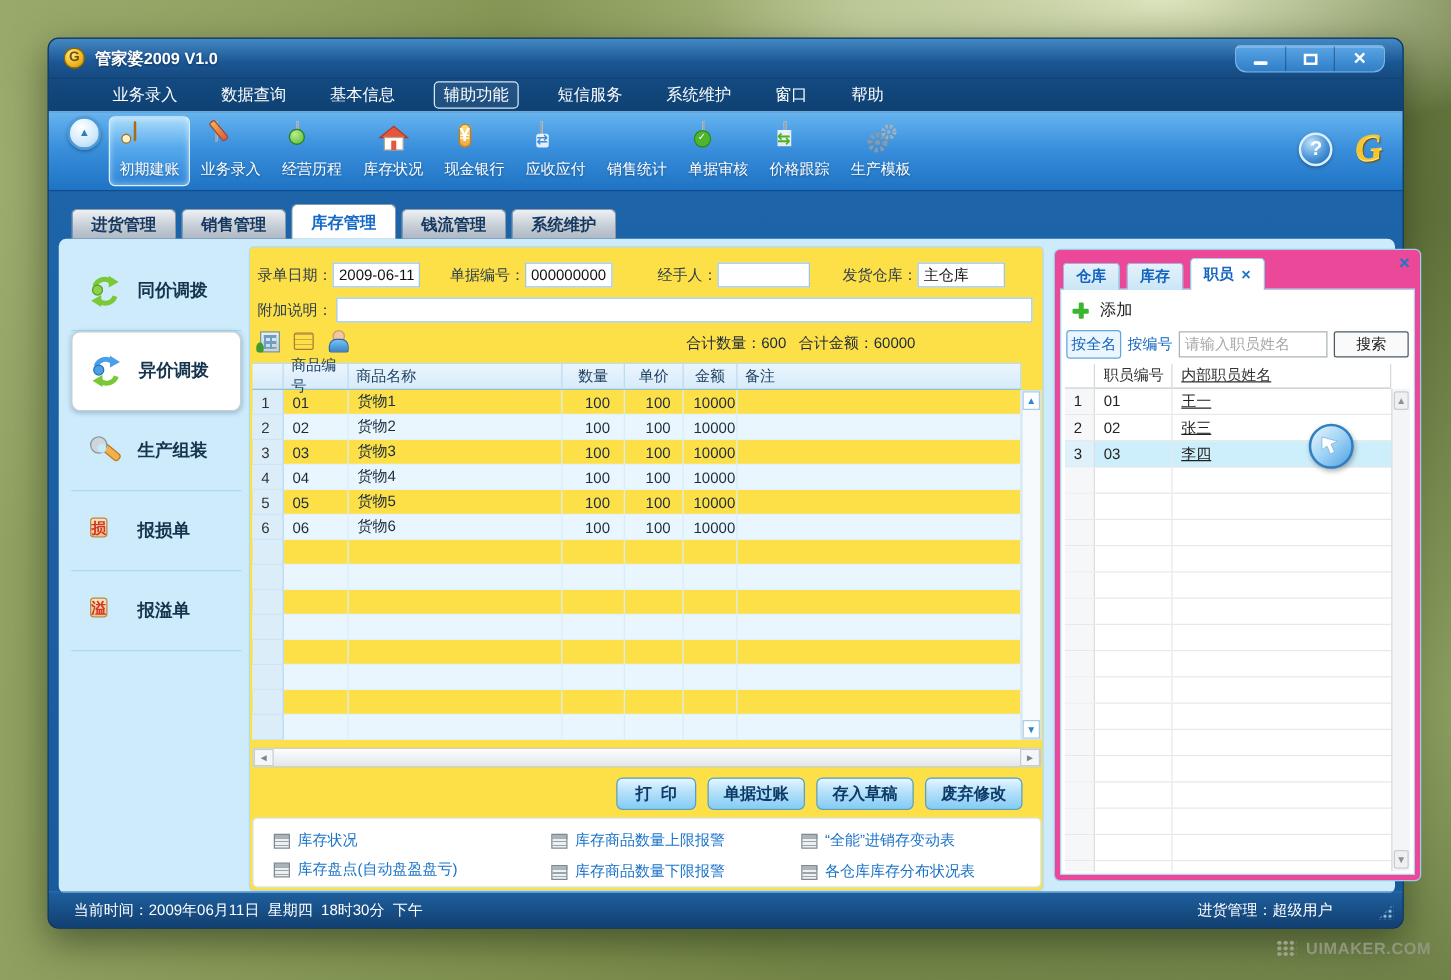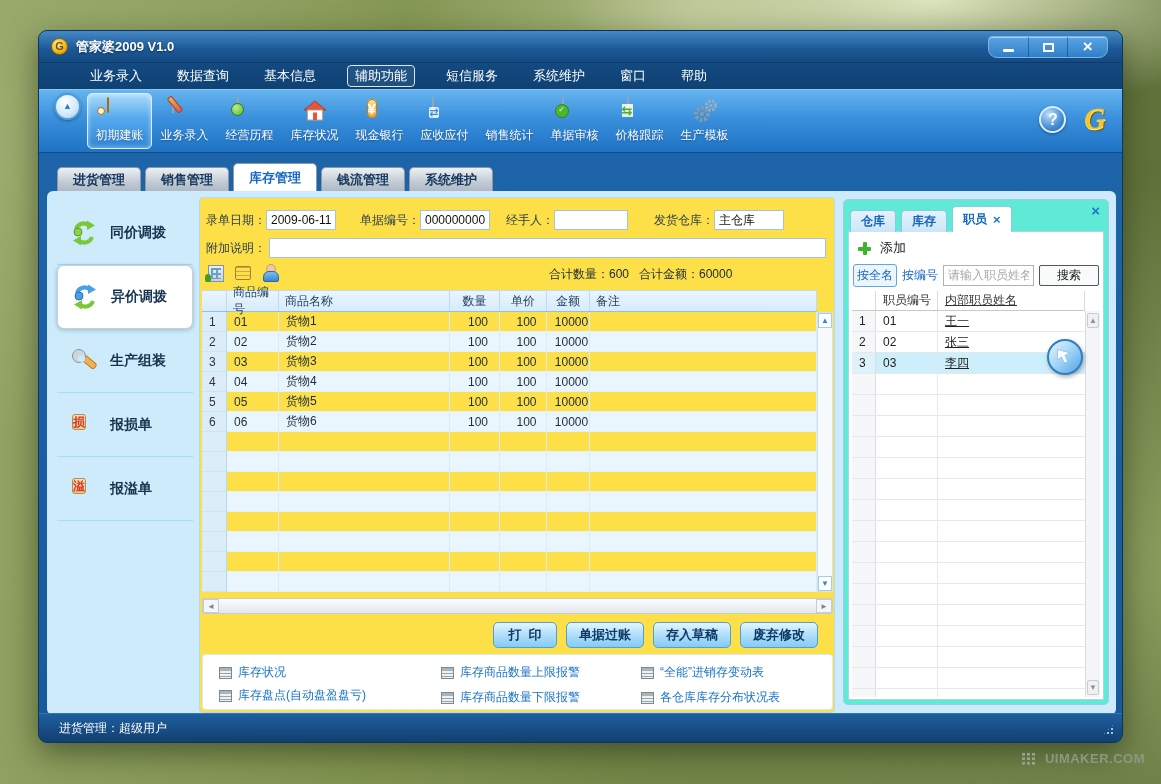--- a/index.html
+++ b/index.html
@@ -438,7 +438,7 @@
           <input class="fi" style="width: 70px;" value="2009-06-11">
           <span class="f-label" style="margin-left:24px;">单据编号：</span>
           <input class="fi" style="width: 70px;" value="0000000001">
-          <span class="f-label" style="margin-left:16px;">经手人：</span>
+          <span class="f-label" style="margin-left:36px;">经手人：</span>
           <input class="fi" style="width: 74px;" value="">
           <span class="f-label" style="margin-left:26px;">发货仓库：</span>
           <input class="fi" style="width: 70px;" value="主仓库">

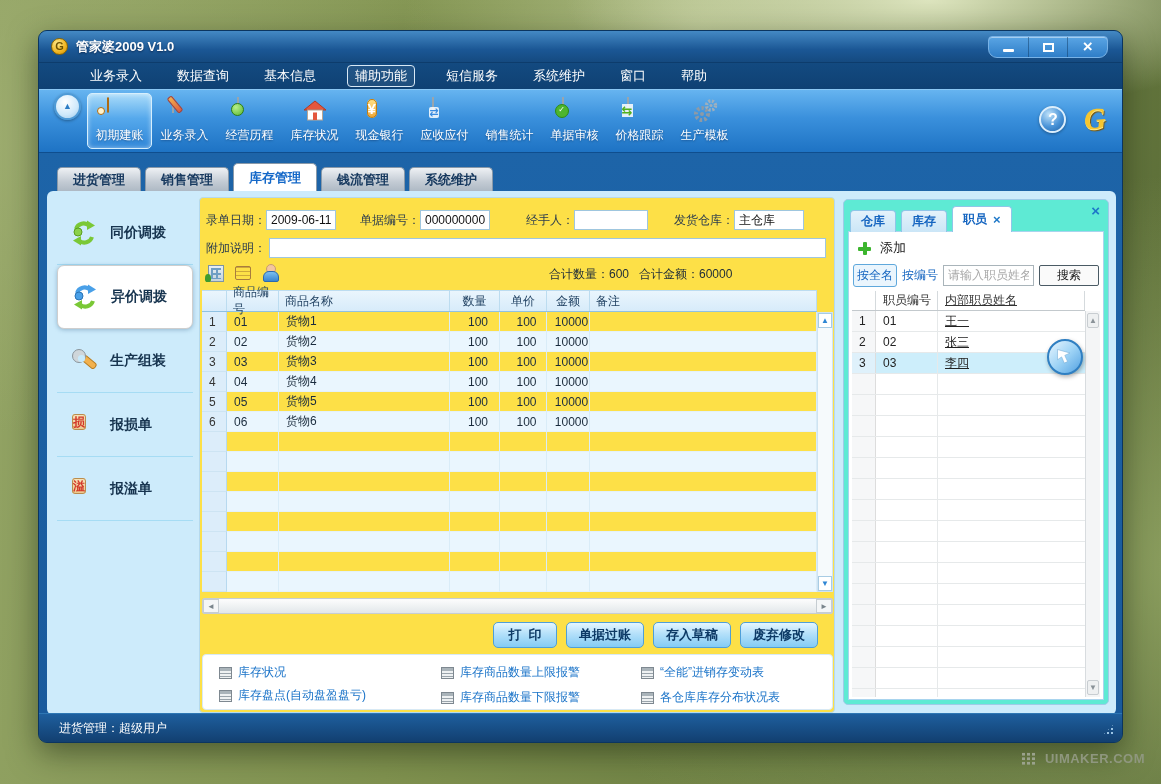--- a/index.html
+++ b/index.html
@@ -207,8 +207,8 @@
              repeating-linear-gradient(180deg,#eef1f2 0 2px,#9aa4ab 2px 3px); }
 
 
-.right-panel { position:absolute; left:796px; top:8px; width:266px; height:506px;
-  background:#5eead4; border:1px solid #9fcbe8; border-radius:5px; }
+.right-panel { position:absolute; left:796px; top:8px; width:294px; height:506px;
+  background:#ec4899; border:1px solid #9fcbe8; border-radius:5px; }
 .rp-close { position:absolute; right:8px; top:2px; color:#1e78c8; font-weight:bold;
   font-size:15px; z-index:3; }
 .rp-close::before { content:"×"; }

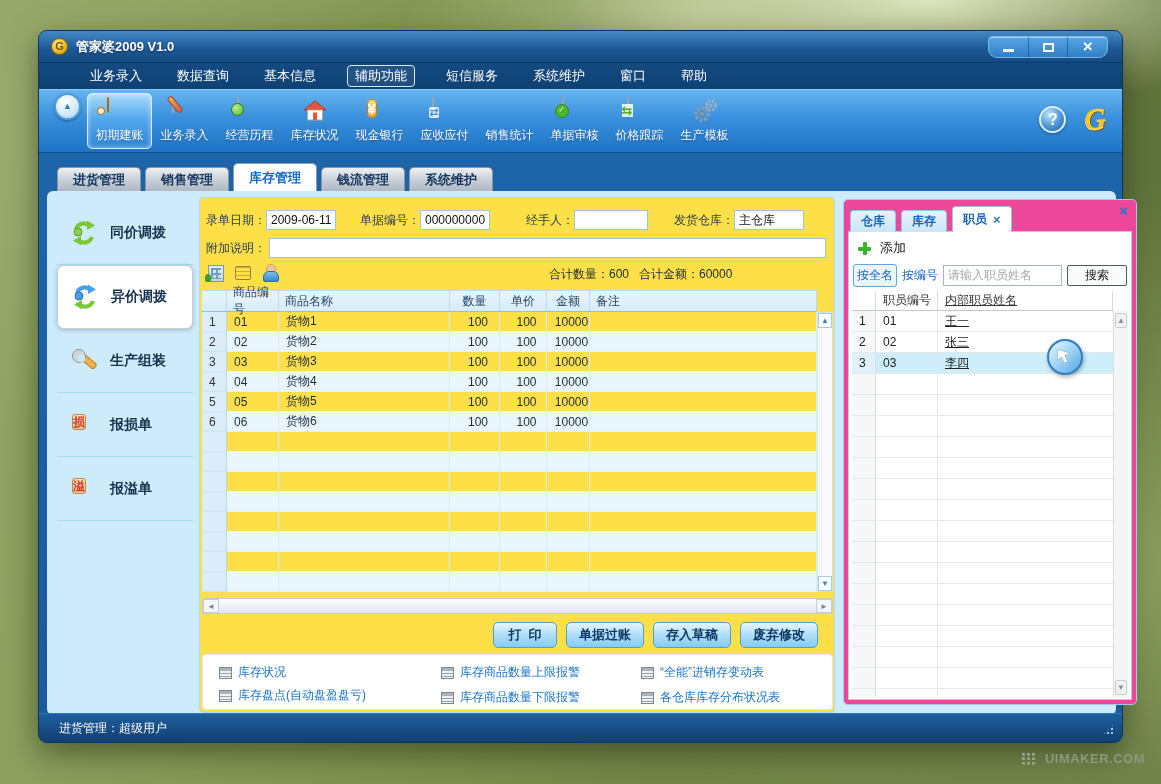--- a/index.html
+++ b/index.html
@@ -787,6 +787,7 @@
   </div>
 
   <div class="statusbar">
+    <span>当前时间：2009年06月11日  星期四  18时30分  下午</span>
     <span>进货管理：超级用户</span>
     <span class="grip"></span>
   </div>

